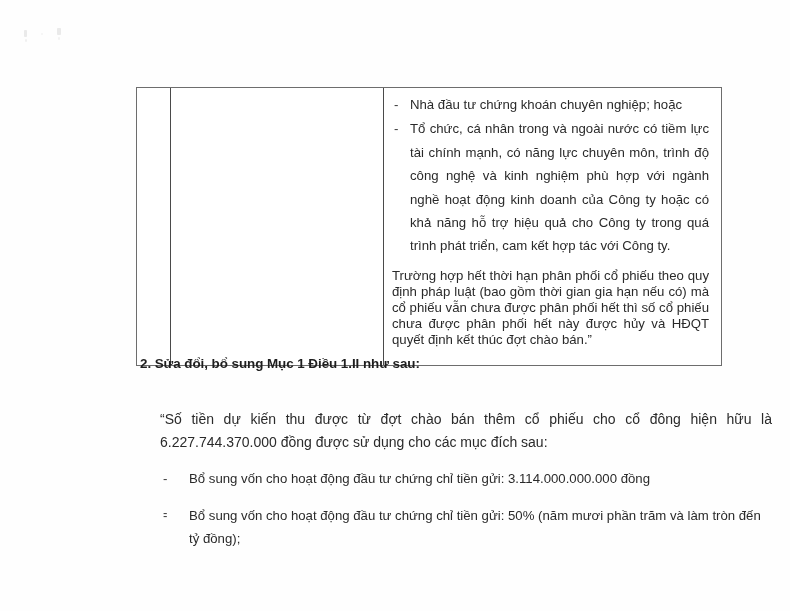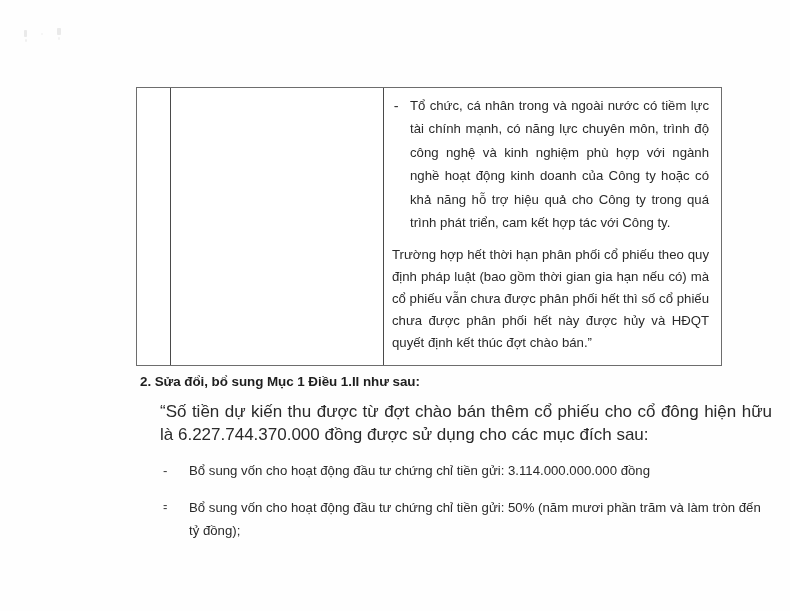--- a/index.html
+++ b/index.html
@@ -149,6 +149,7 @@
       <ul class="cell-list">
         <li>
           <span class="dash">-</span>
+          <span>Nhà đầu tư chứng khoán chuyên nghiệp; hoặc</span>
         </li>
         <li>
           <span class="dash">-</span>

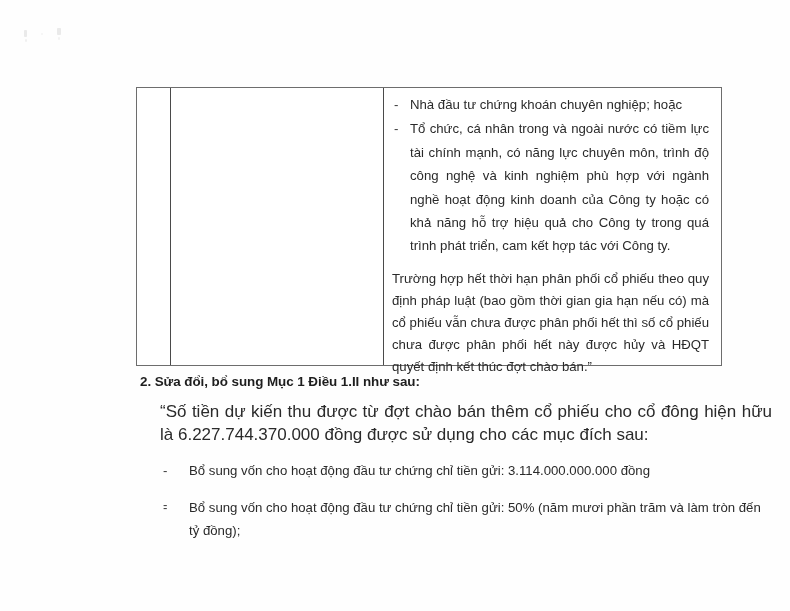--- a/index.html
+++ b/index.html
@@ -80,7 +80,7 @@
   }
   .cell-para {
     font-size: 13.2px;
-    line-height: 22px;
+    line-height: 16px;
     text-align: justify;
     text-justify: inter-word;
     margin: 10px 0 0 0;

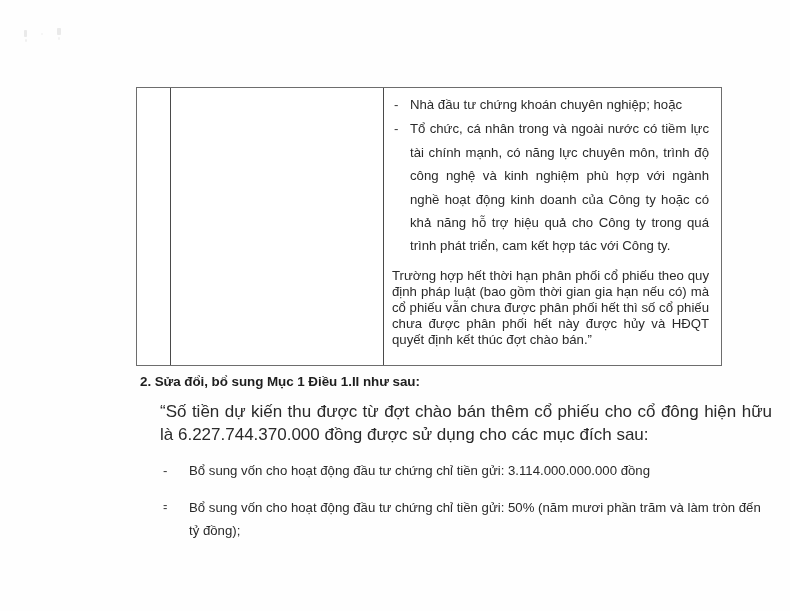--- a/index.html
+++ b/index.html
@@ -90,7 +90,7 @@
   .section-heading {
     position: absolute;
     left: 140px;
-    top: 374px;
+    top: 356px;
     font-size: 13.4px;
     font-weight: bold;
     letter-spacing: -0.05px;

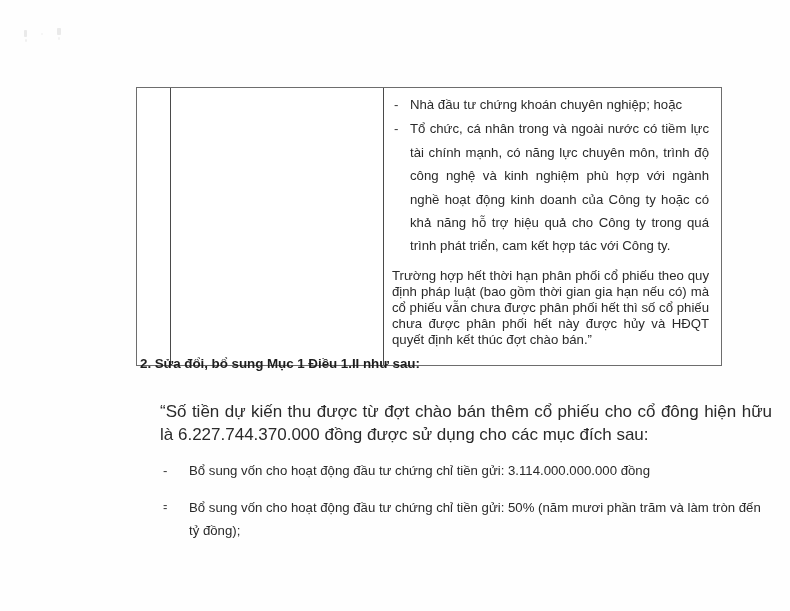--- a/index.html
+++ b/index.html
@@ -103,11 +103,11 @@
     width: 612px;
   }
   .body-para {
-    font-size: 17px;
+    font-size: 14px;
     line-height: 23.2px;
     text-align: justify;
     text-justify: inter-word;
-    margin: 0 0 13px 0;
+    margin: 8px 0 13px 0;
   }
 
   ul.body-list {

